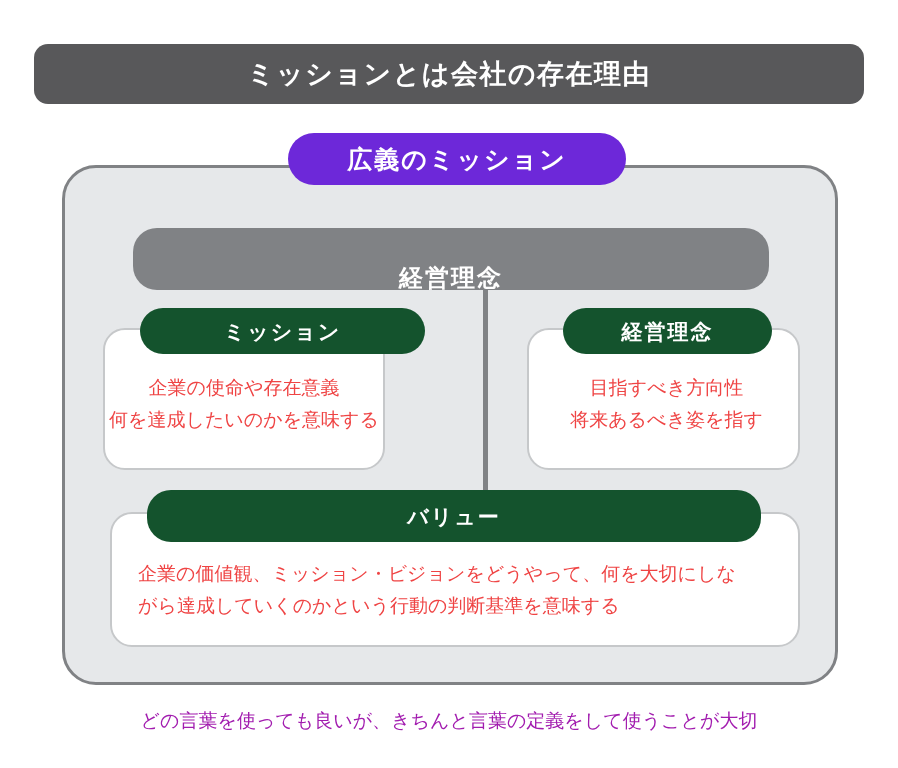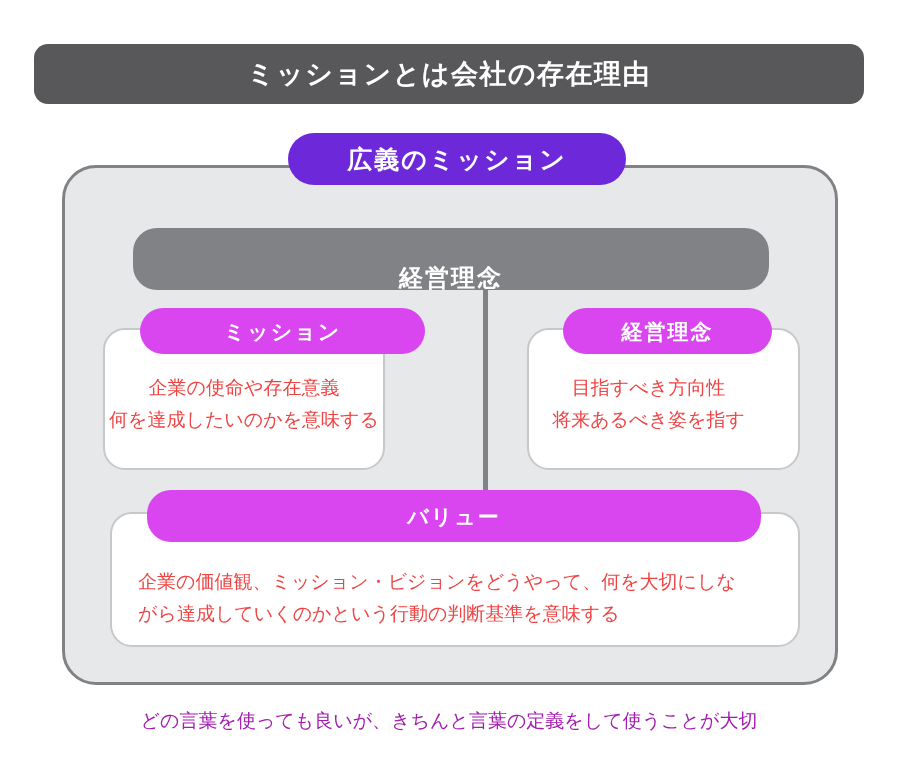--- a/index.html
+++ b/index.html
@@ -118,7 +118,7 @@
   }
   .card-pill {
     position: absolute;
-    background: #d946ef;
+    background: #14532d;
     border-radius: 24px;
     display: flex;
     align-items: center;

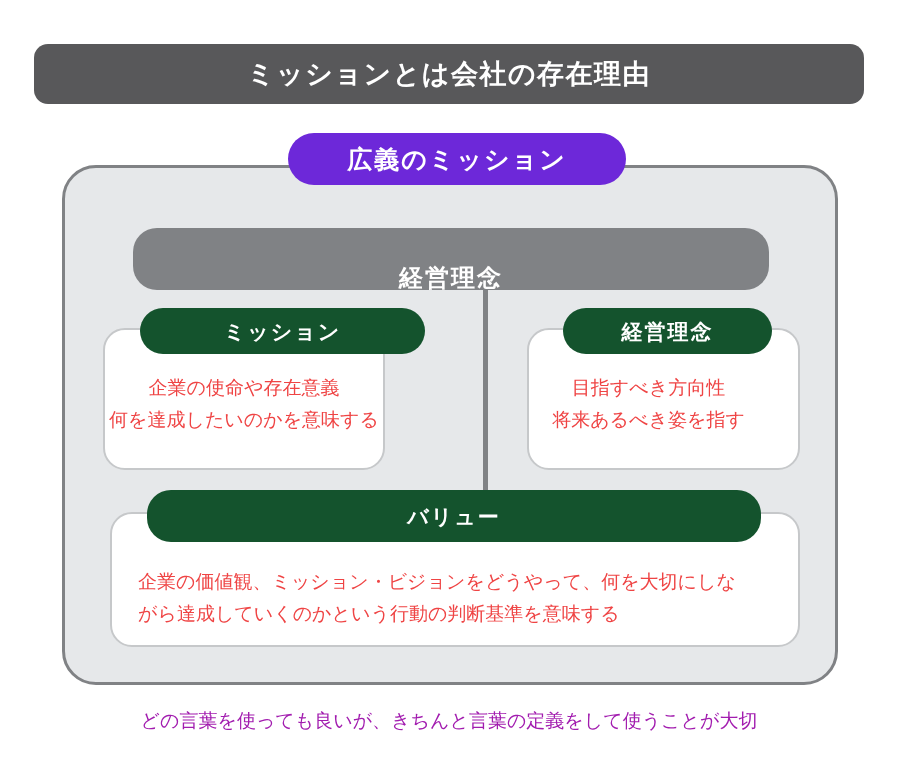--- a/index.html
+++ b/index.html
@@ -151,7 +151,7 @@
   
   .card-vision       { left: 527px; top: 328px; width: 273px; height: 142px; }
   .pill-vision       { left: 563px; top: 308px; width: 209px; height: 46px; }
-  .body-vision       { left: 512px; top: 372px; width: 273px; }
+  .body-vision       { left: 530px; top: 372px; width: 273px; }
 
   
   .card-value        { left: 110px; top: 512px; width: 690px; height: 135px; }

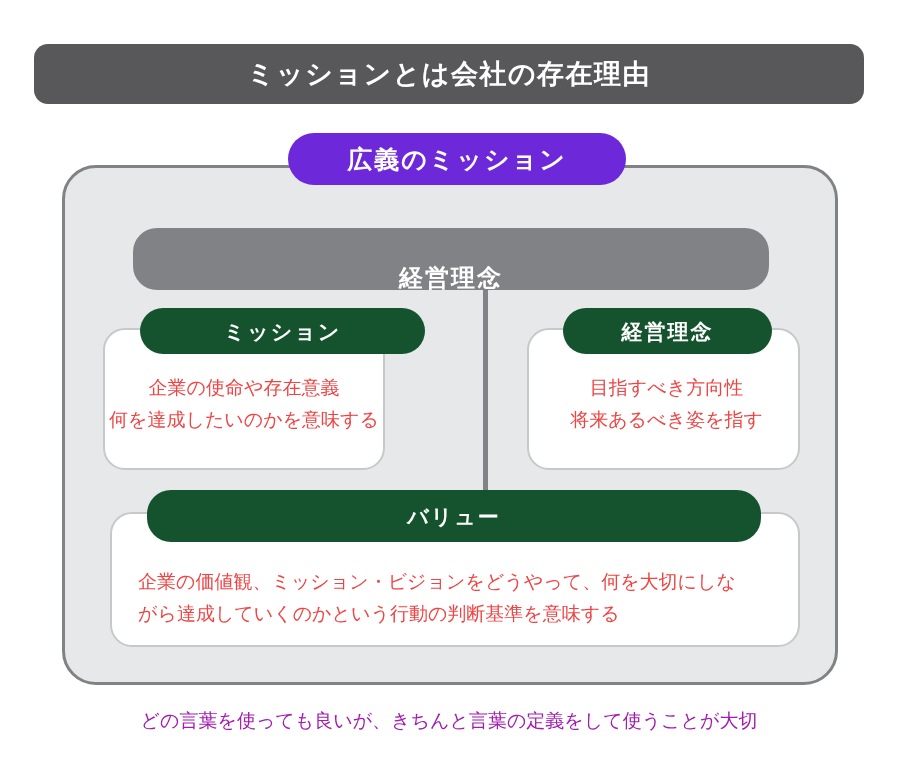--- a/index.html
+++ b/index.html
@@ -156,7 +156,7 @@
   
   .card-value        { left: 110px; top: 512px; width: 690px; height: 135px; }
   .pill-value        { left: 147px; top: 490px; width: 614px; height: 52px; }
-  .body-value        { left: 138px; top: 558px; width: 640px; margin-top: 8px; }
+  .body-value        { left: 138px; top: 558px; width: 640px; }
 
   
   .footer-caption {

